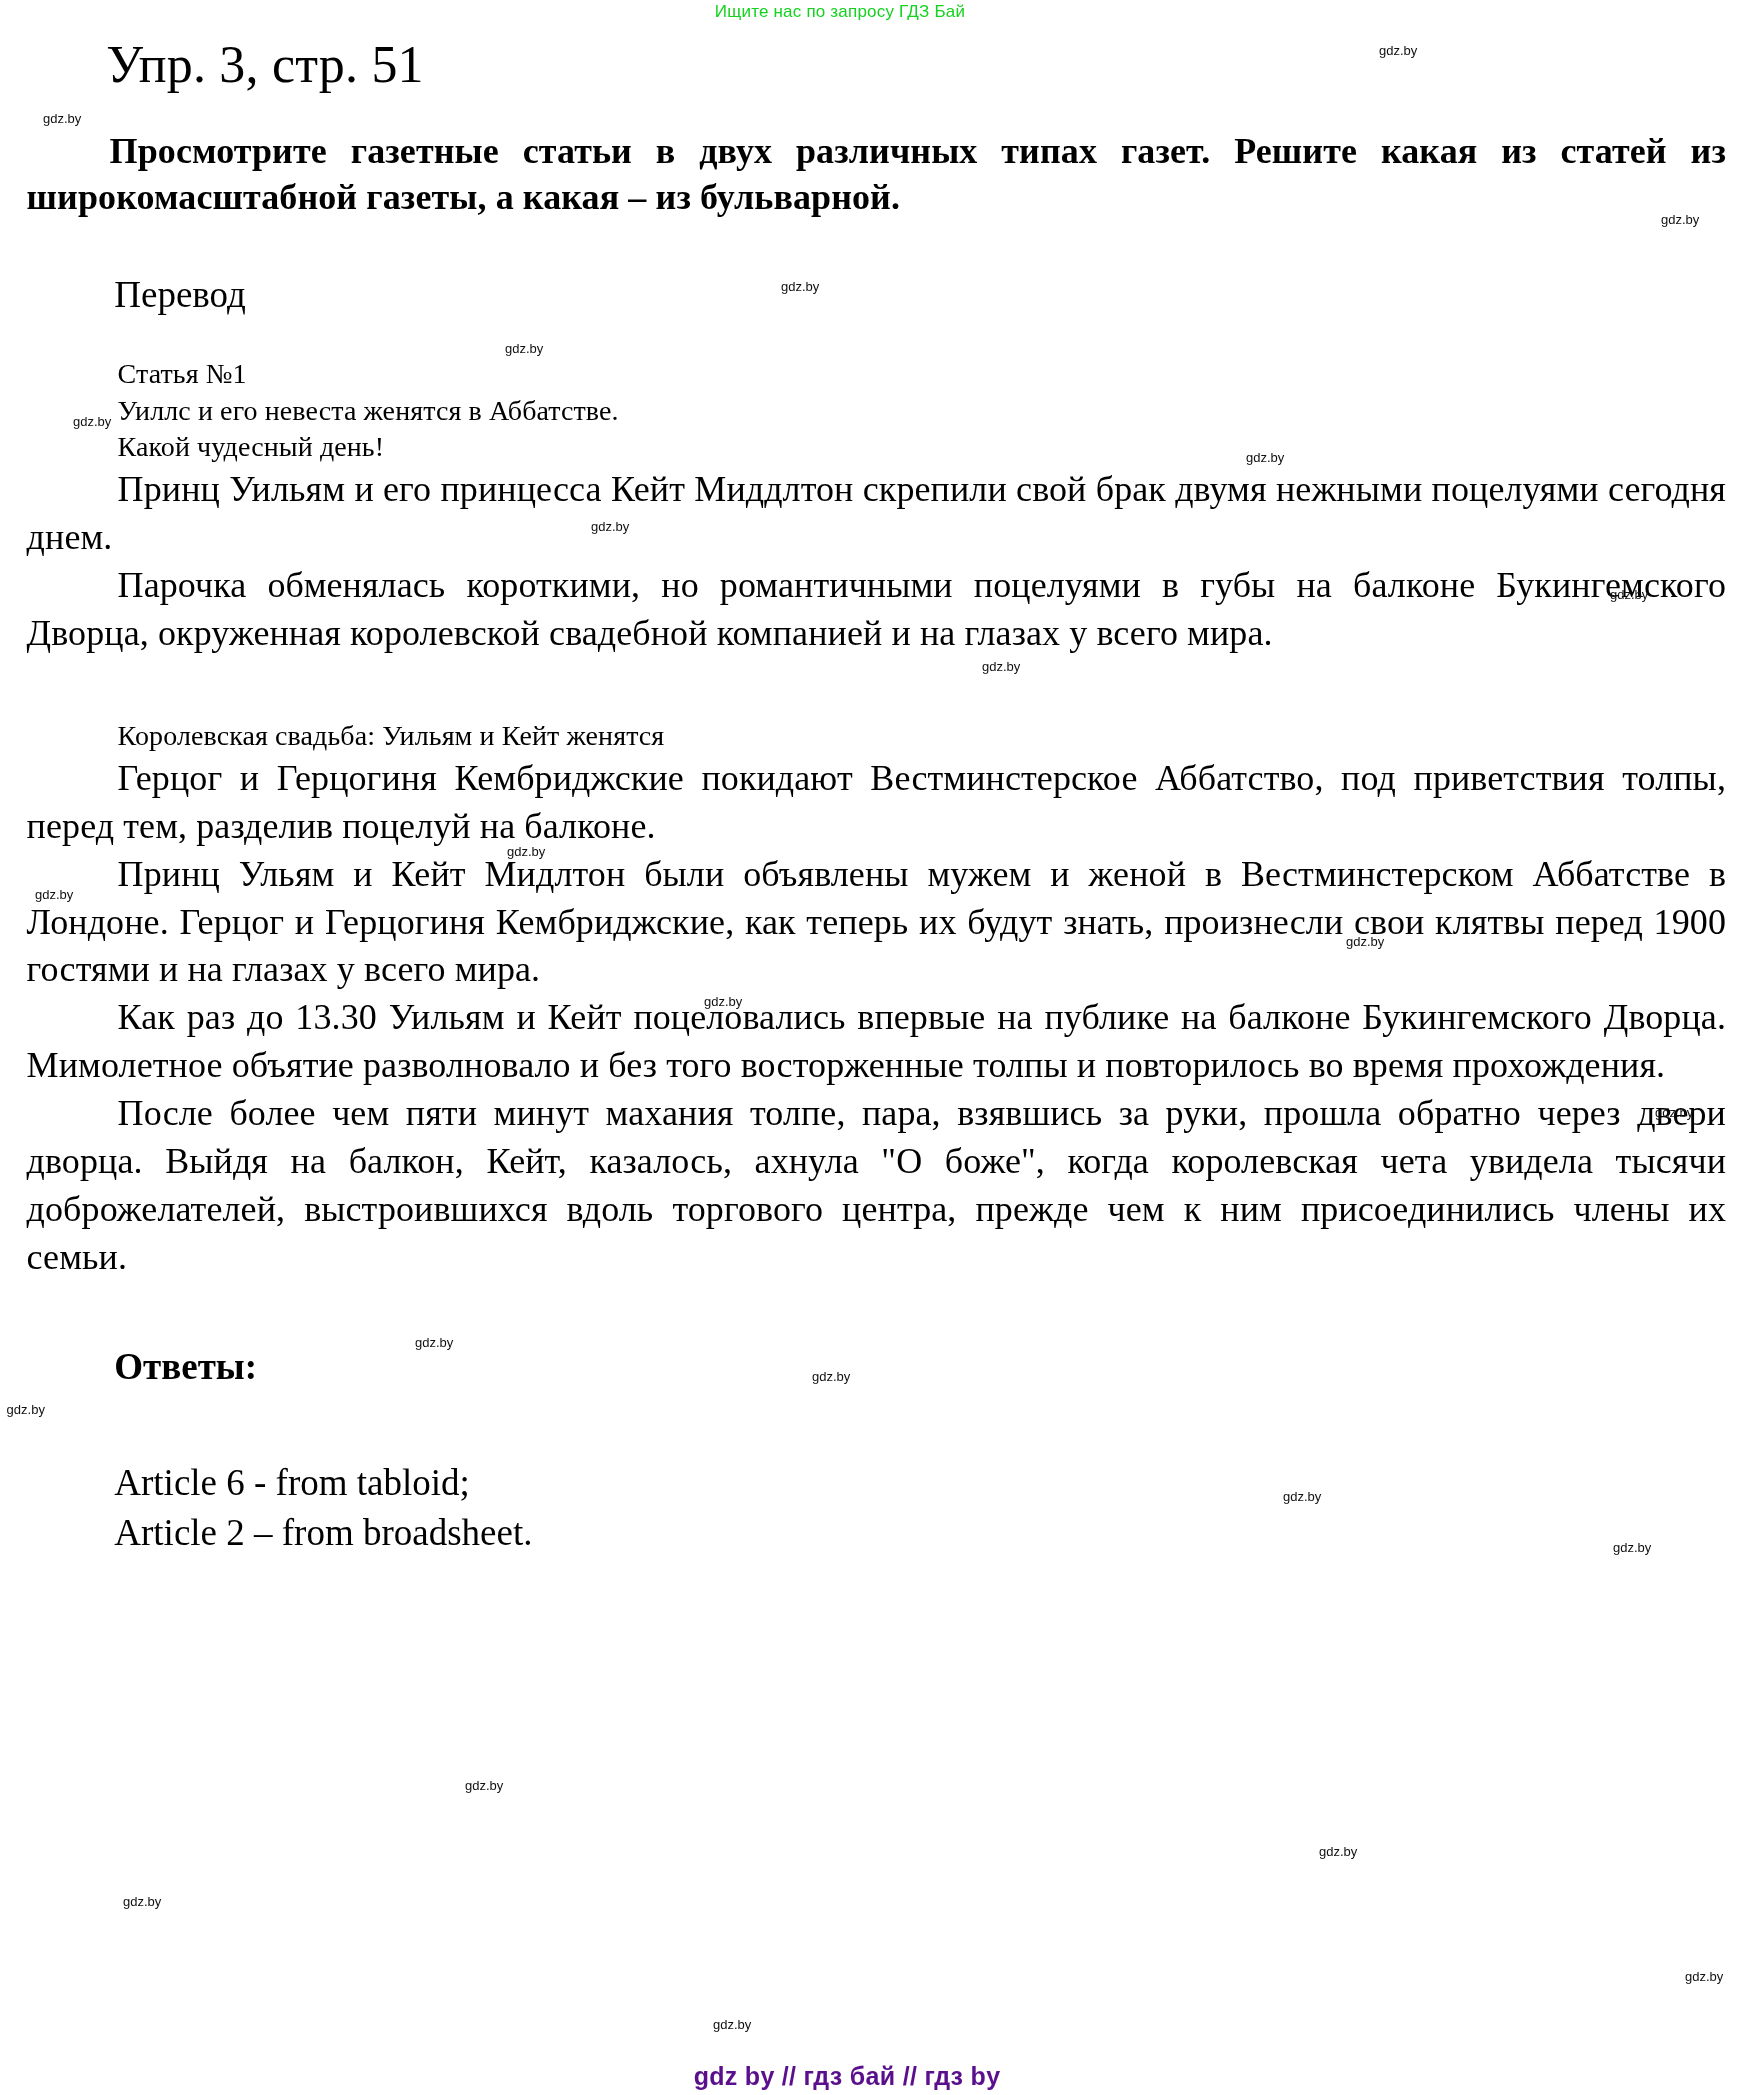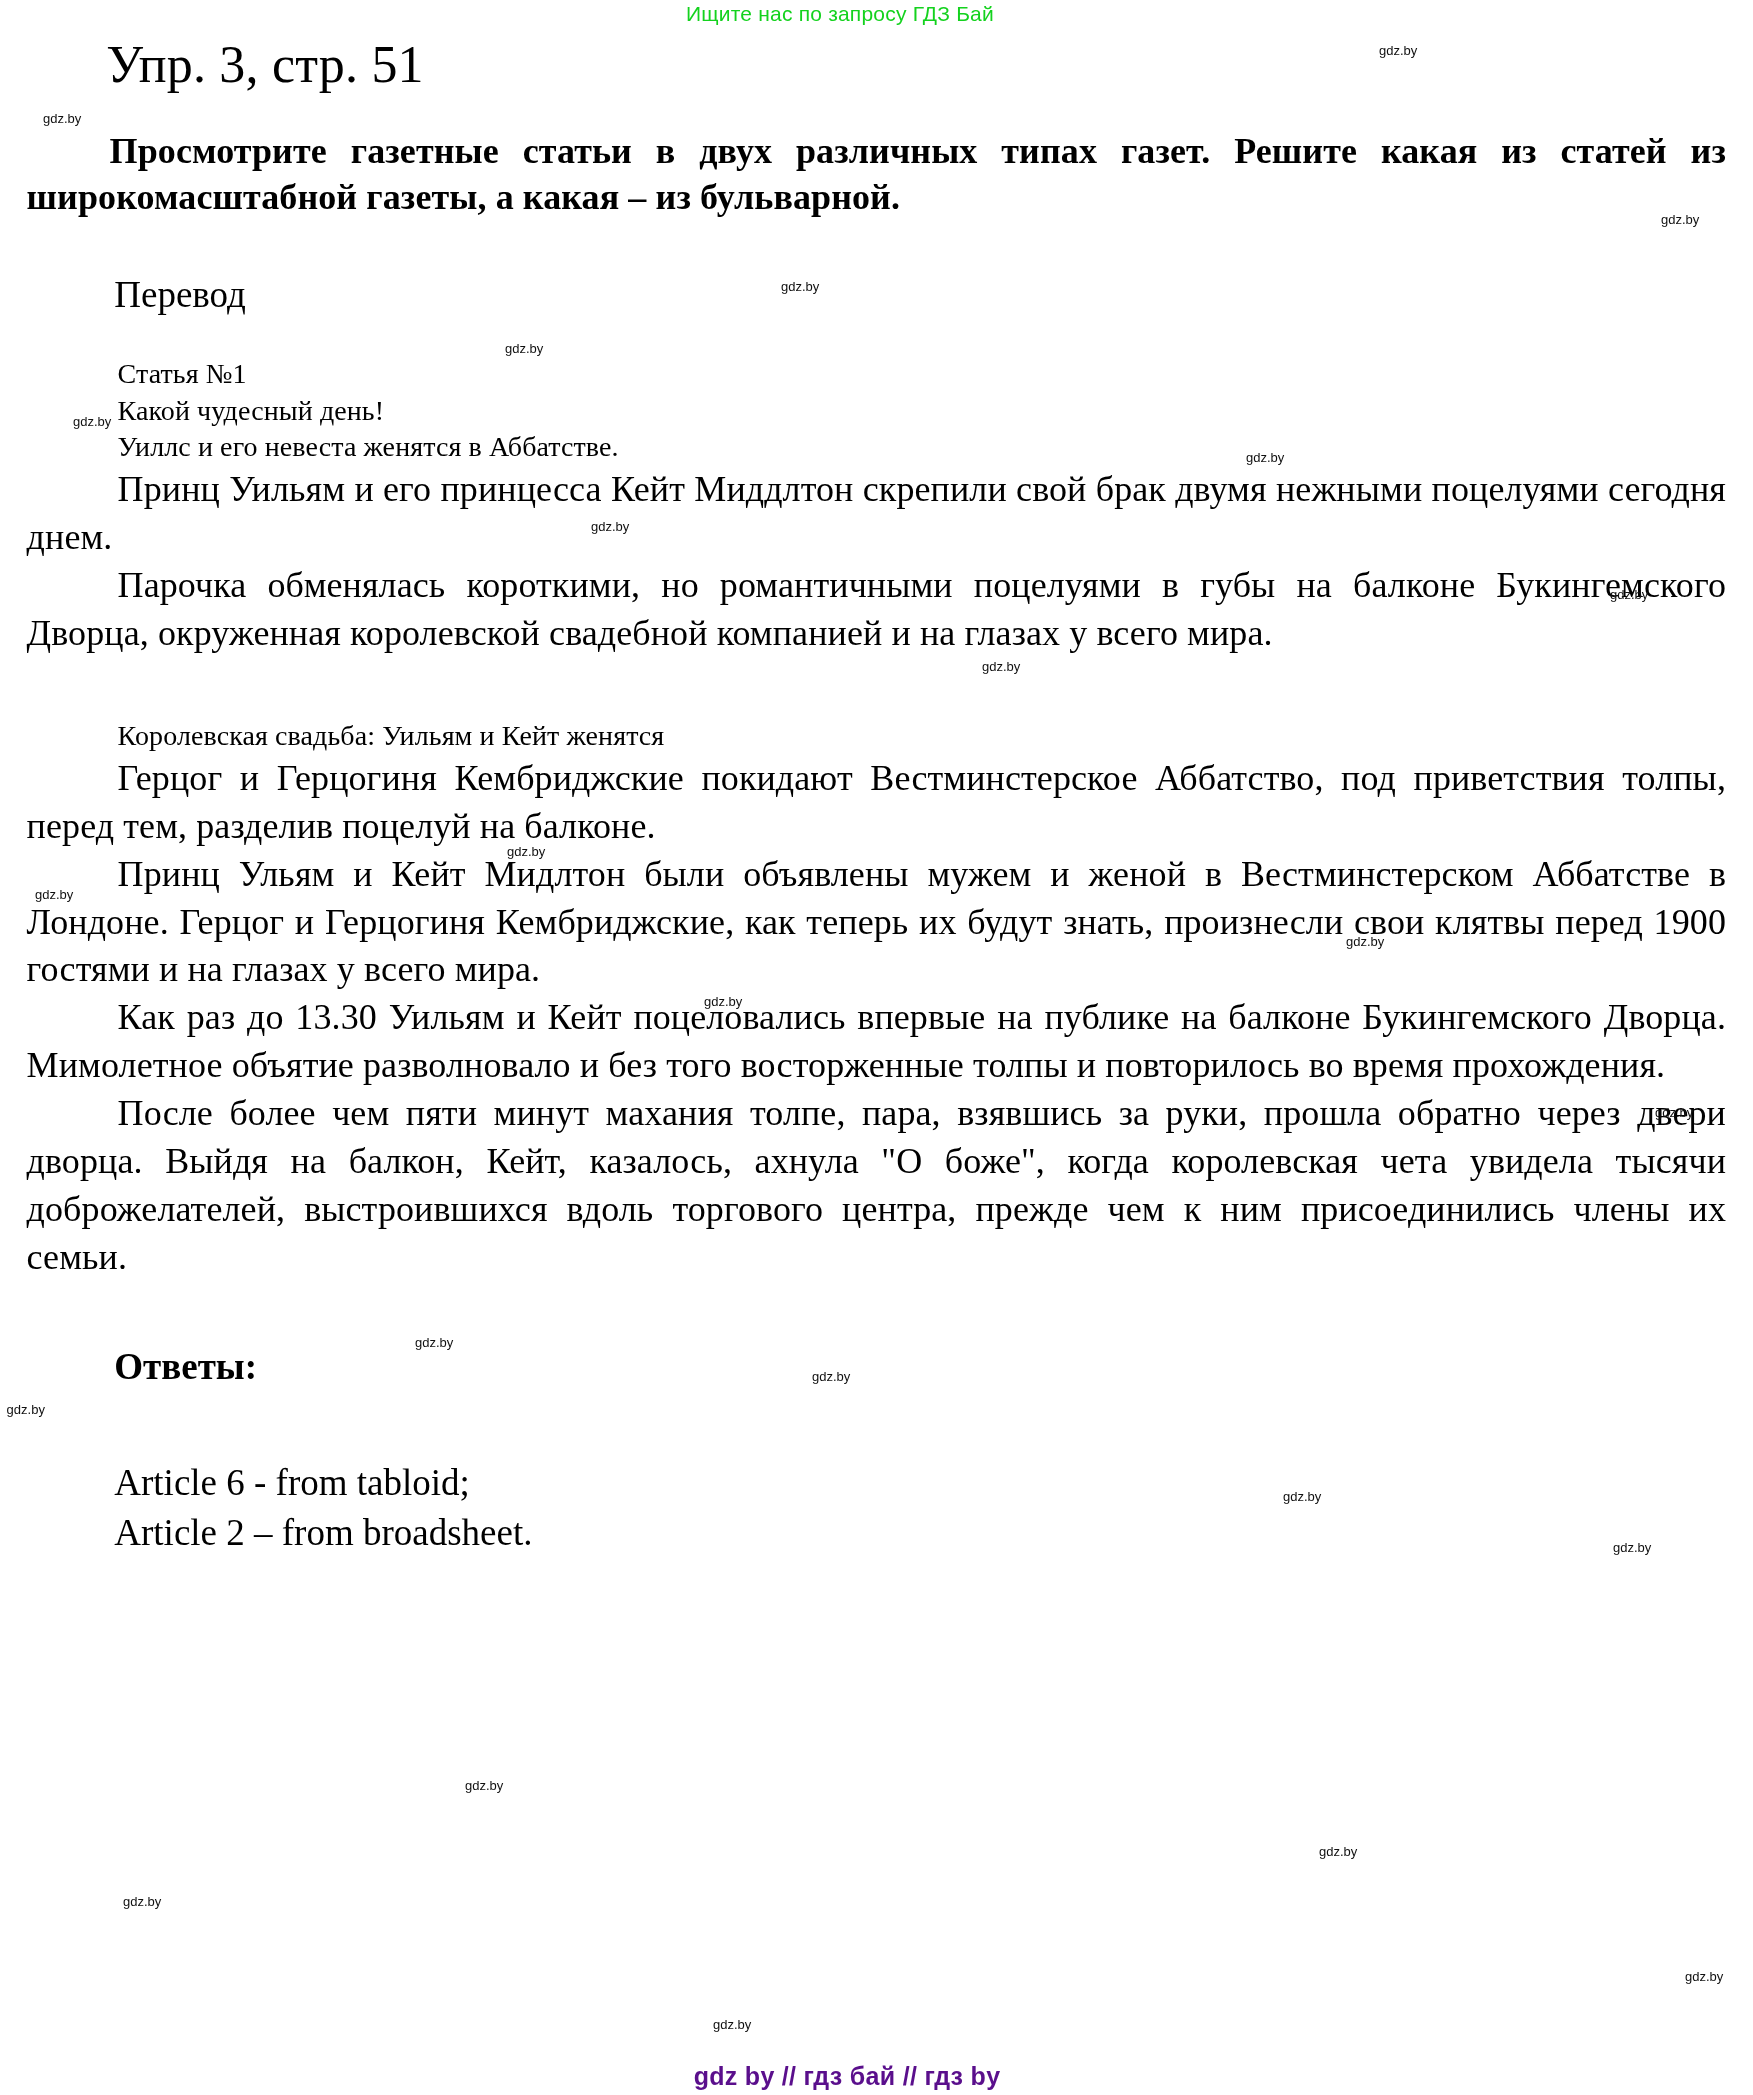--- a/index.html
+++ b/index.html
@@ -33,7 +33,7 @@
     width: 1680px;
     text-align: center;
     font-family: "Liberation Sans", "DejaVu Sans", sans-serif;
-    font-size: 21px;
+    font-size: 17px;
     font-weight: 400;
     letter-spacing: 0.2px;
     color: #14d21e;

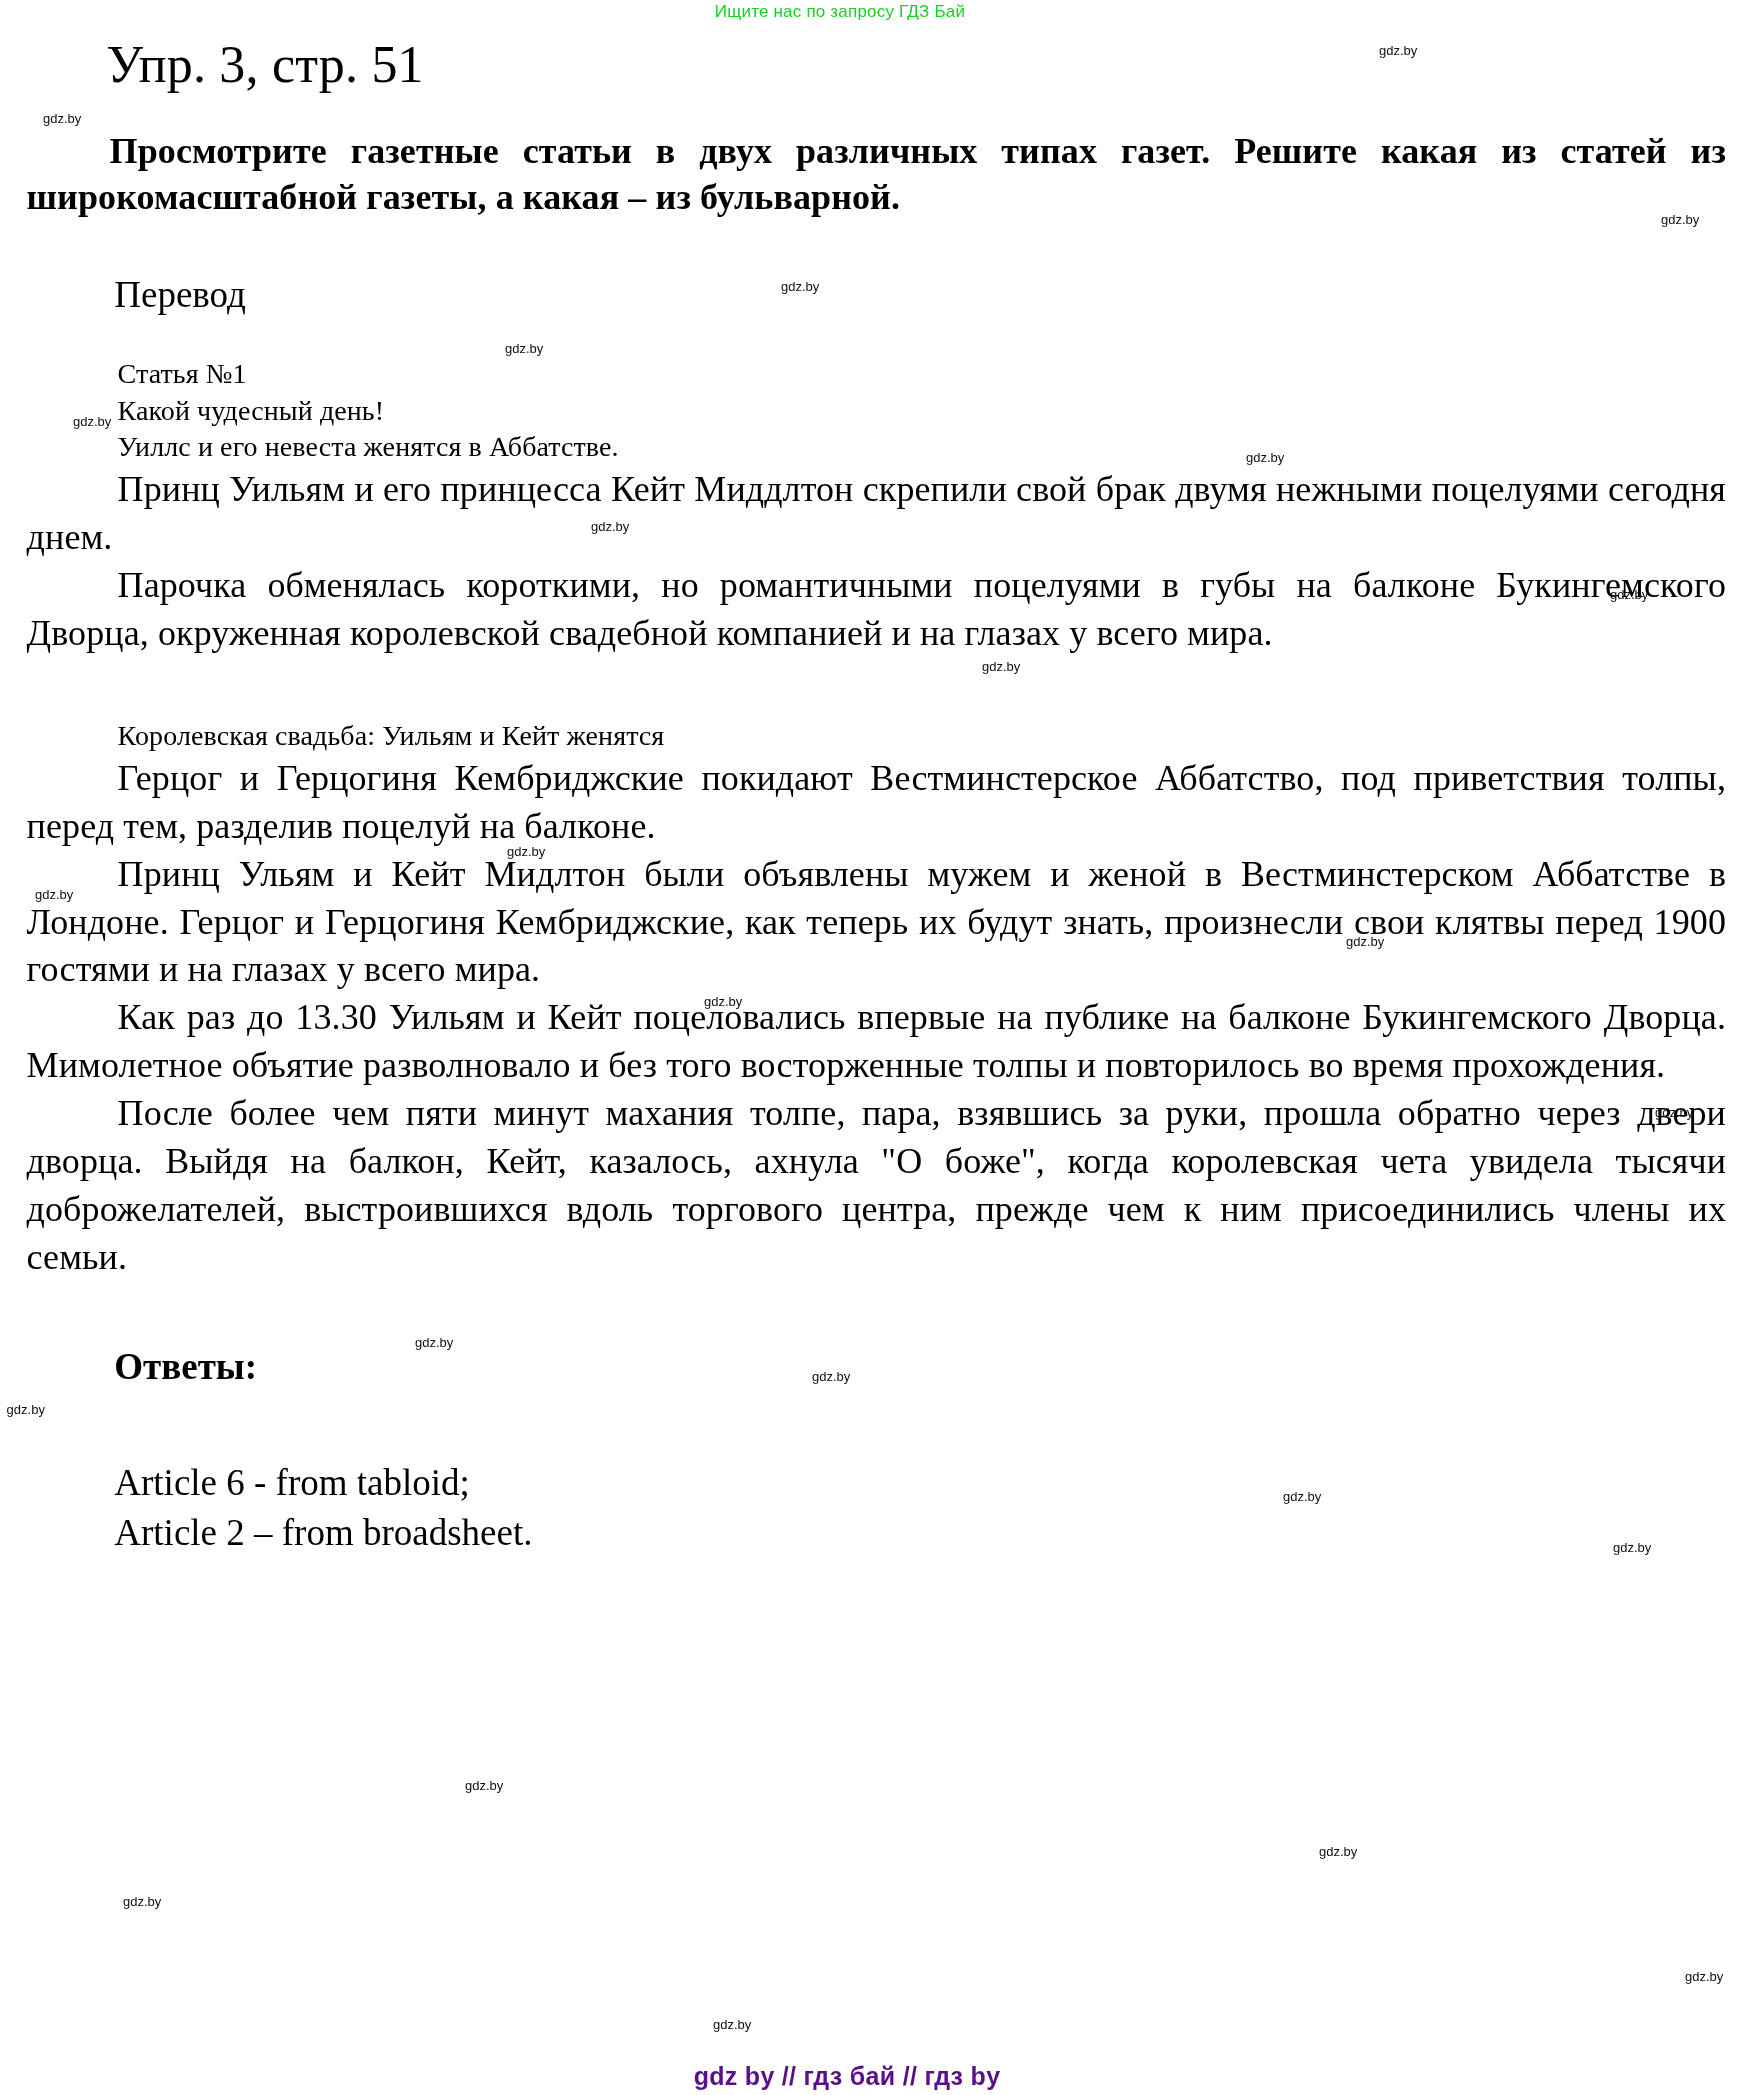--- a/index.html
+++ b/index.html
@@ -156,8 +156,8 @@
 
     <div class="body-block">
       <div class="line-plain">Статья №1</div>
+      <div class="line-plain">Уиллс и его невеста женятся в Аббатстве.</div>
       <div class="line-plain">Какой чудесный день!</div>
-      <div class="line-plain">Уиллс и его невеста женятся в Аббатстве.</div>
       <p class="para">Принц Уильям и его принцесса Кейт Миддлтон скрепили свой брак двумя нежными поцелуями сегодня днем.</p>
       <p class="para">Парочка обменялась короткими, но романтичными поцелуями в губы на балконе Букингемского Дворца, окруженная королевской свадебной компанией и на глазах у всего мира.</p>
     </div>

